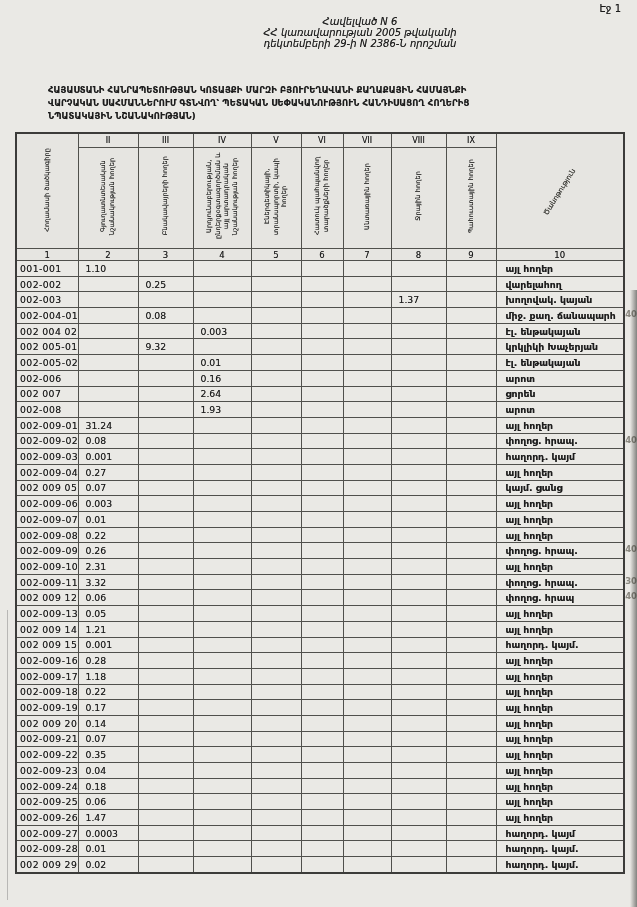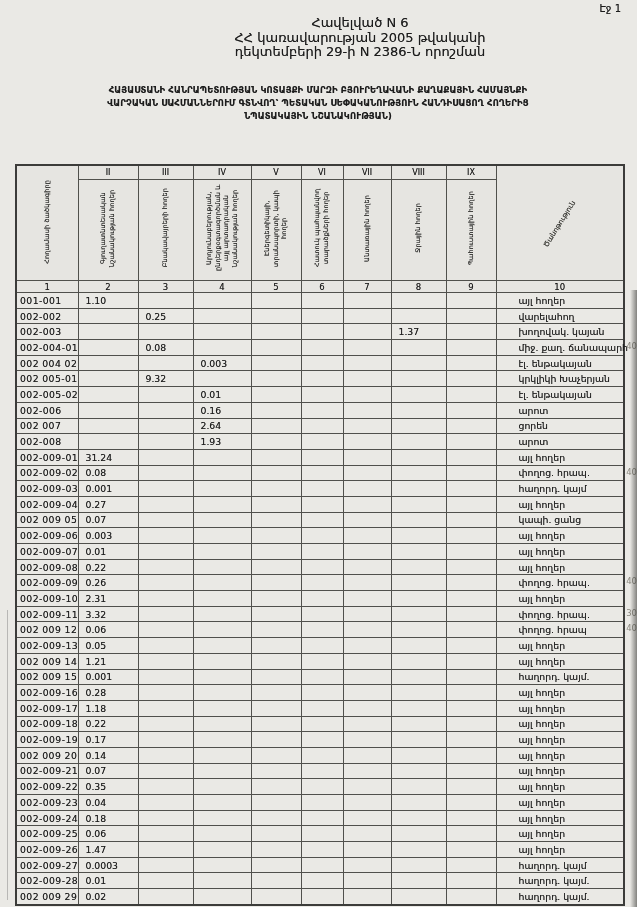--- a/index.html
+++ b/index.html
@@ -8,7 +8,7 @@
         text-shadow:0 0 0.45px rgba(25,25,25,0.6);}
   .page-label{position:absolute;top:3px;right:16px;font-size:10px;padding-left:40px;}
   .appendix{position:absolute;top:16px;left:195px;width:330px;text-align:center;
-            font-size:13px;line-height:1.12;}
+            font-size:10px;line-height:1.12;font-style:italic;}
   .title{position:absolute;top:84px;left:48px;width:540px;text-align:center;
          font-weight:700;font-size:8.4px;line-height:1.55;letter-spacing:0.15px;}
   table.main{position:absolute;top:164px;left:15px;width:608px;

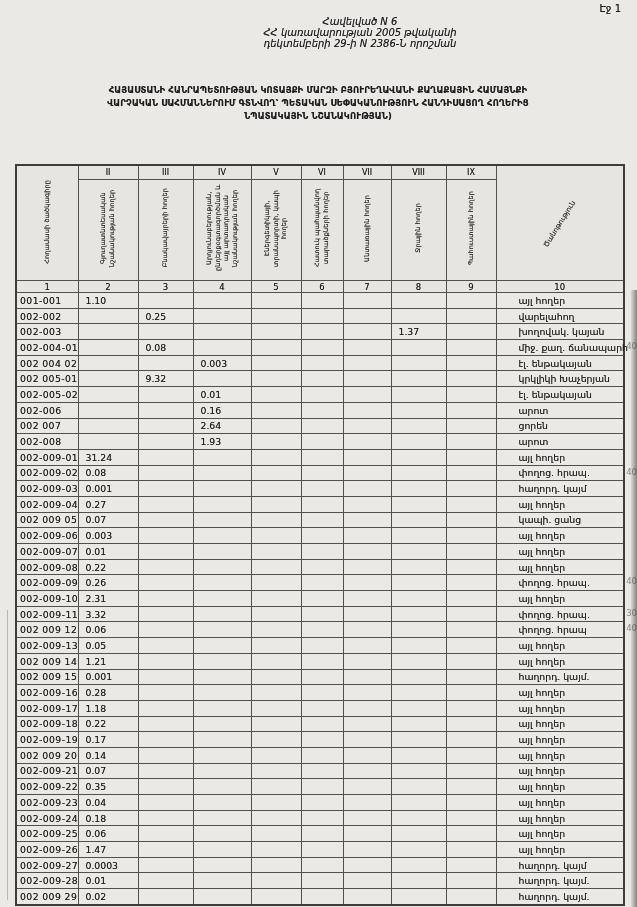--- a/index.html
+++ b/index.html
@@ -9,7 +9,7 @@
   .page-label{position:absolute;top:3px;right:16px;font-size:10px;padding-left:40px;}
   .appendix{position:absolute;top:16px;left:195px;width:330px;text-align:center;
             font-size:10px;line-height:1.12;font-style:italic;}
-  .title{position:absolute;top:84px;left:48px;width:540px;text-align:center;
+  .title{position:absolute;top:84px;left:48px;width:540px;text-align:left;
          font-weight:700;font-size:8.4px;line-height:1.55;letter-spacing:0.15px;}
   table.main{position:absolute;top:164px;left:15px;width:608px;
              border-collapse:collapse;table-layout:fixed;border:2px solid #3c3c3a;}

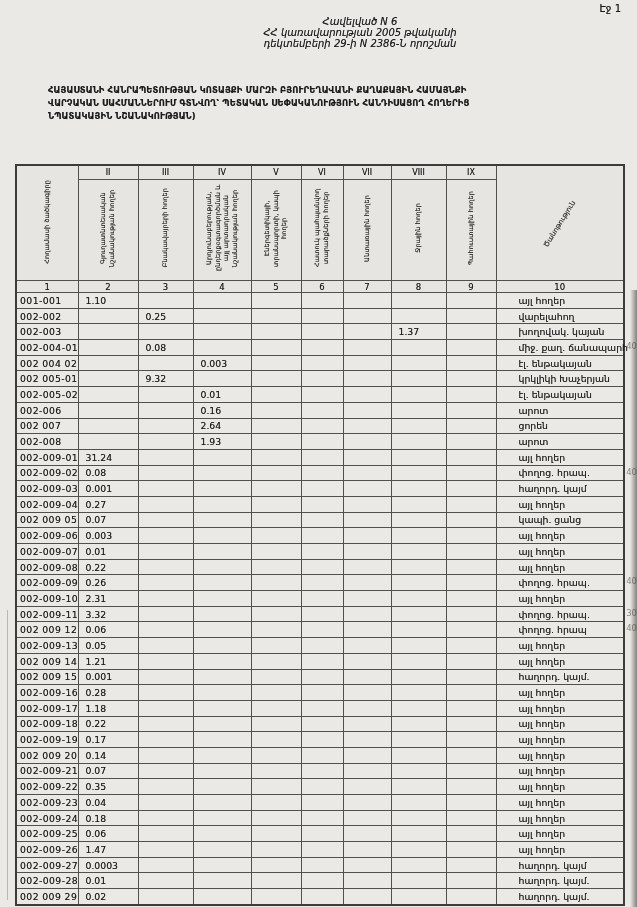--- a/index.html
+++ b/index.html
@@ -11,7 +11,7 @@
             font-size:10px;line-height:1.12;font-style:italic;}
   .title{position:absolute;top:84px;left:48px;width:540px;text-align:left;
          font-weight:700;font-size:8.4px;line-height:1.55;letter-spacing:0.15px;}
-  table.main{position:absolute;top:164px;left:15px;width:608px;
+  table.main{position:absolute;top:132px;left:15px;width:608px;
              border-collapse:collapse;table-layout:fixed;border:2px solid #3c3c3a;}
   .main th,.main td{border:1px solid #50504c;}
   thead th{font-weight:400;padding:0;background:rgba(0,0,0,0.015);}

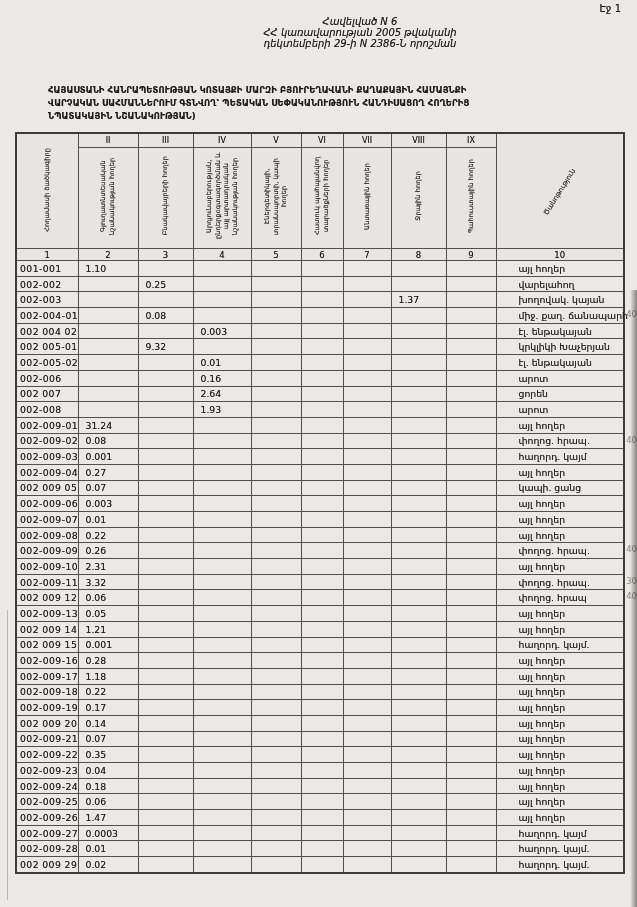--- a/index.html
+++ b/index.html
@@ -28,7 +28,7 @@
            overflow:visible;white-space:nowrap;}
   td.code{padding-left:3px;letter-spacing:0.4px;}
   td.val{padding-left:7px;}
-  td.use{padding-left:22px;position:relative;}
+  td.use{padding-left:9px;position:relative;font-weight:bold;}
   .mnote{position:absolute;right:-14px;top:1px;font-size:8.5px;color:#8a887f;
          text-shadow:none;}
   .edge-right{position:absolute;right:0;top:290px;bottom:0;width:7px;

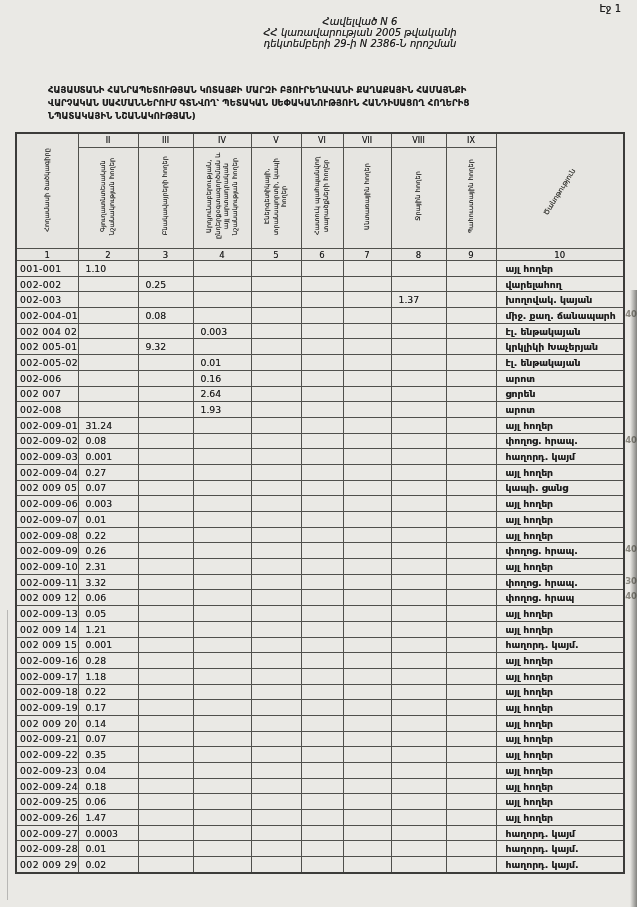--- a/index.html
+++ b/index.html
@@ -287,7 +287,7 @@
           <td class="val"></td>
           <td class="val"></td>
           <td class="val"></td>
-          <td class="use">կապի. ցանց</td>
+          <td class="use">կայմ. ցանց</td>
         </tr>
         <tr>
           <td class="code">002-009-06</td>

